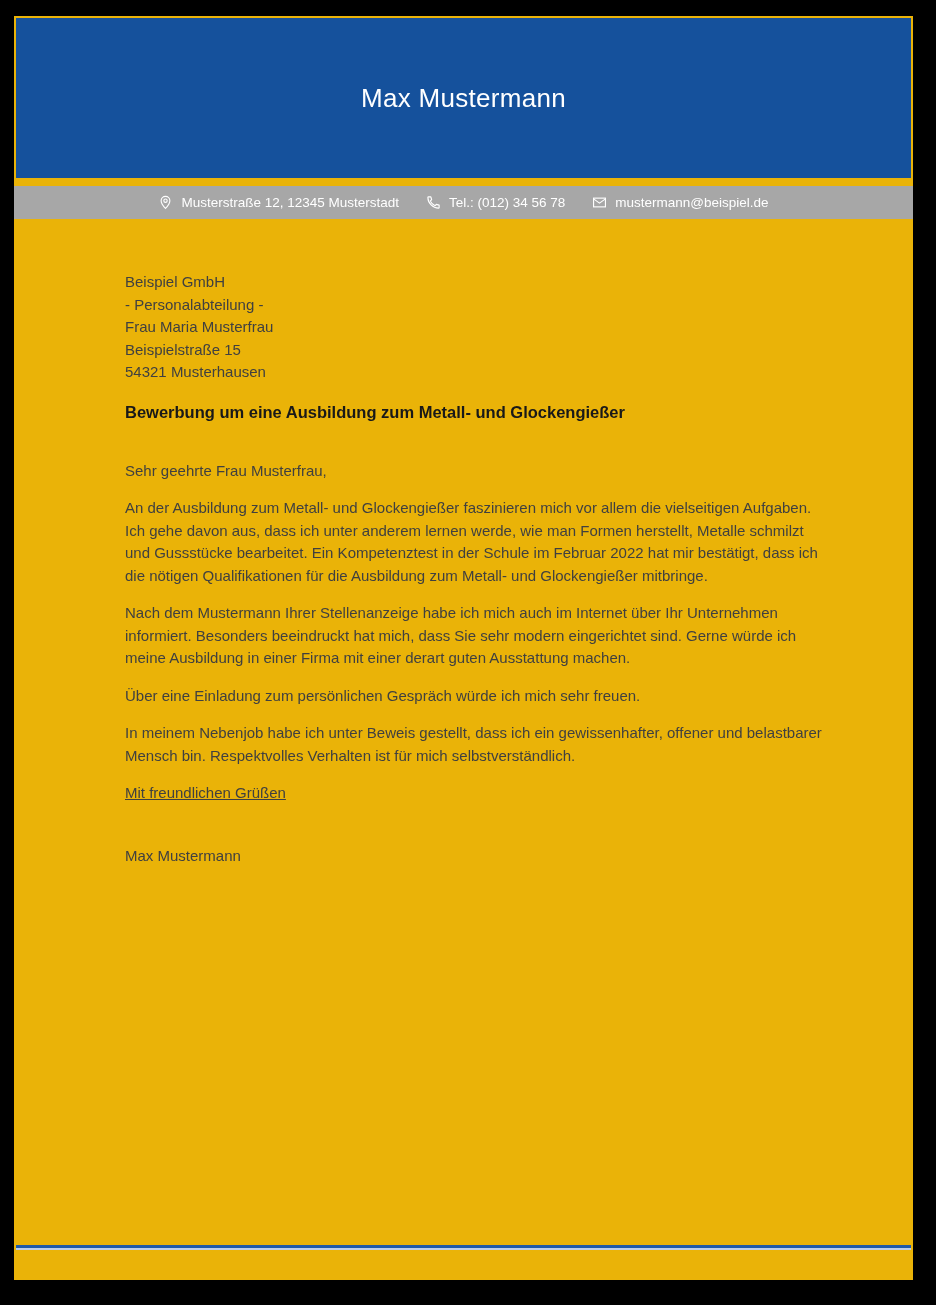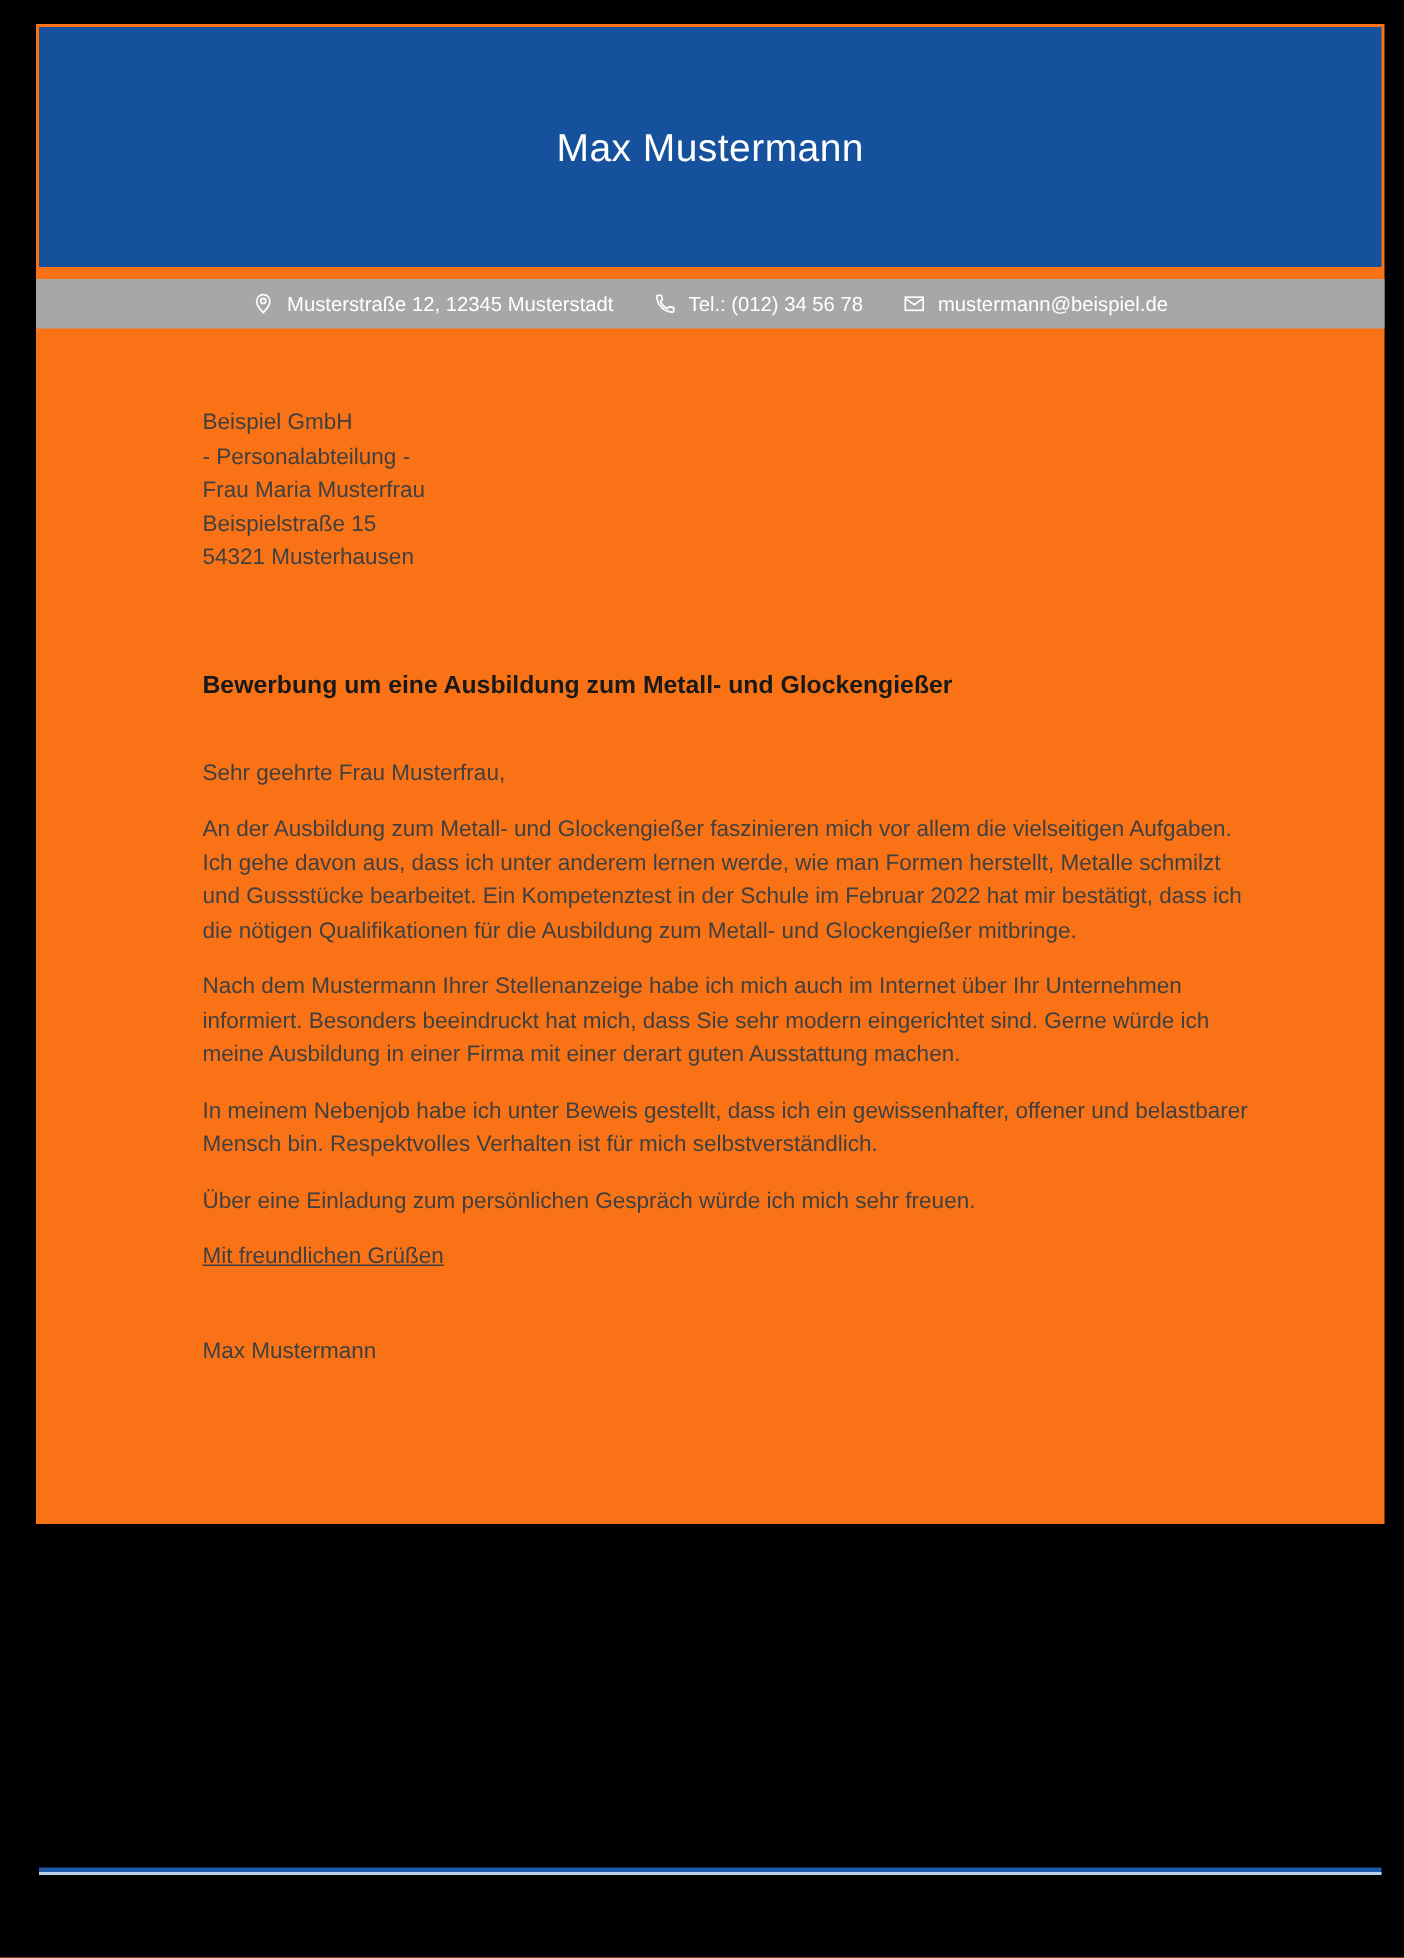--- a/index.html
+++ b/index.html
@@ -12,9 +12,9 @@
   }
   .page {
     position: absolute;
-    left: 24px; top: 16px;
-    width: 899px; height: 1000px;
-    background: #f97316;
+    left: 14px; top: 16px;
+    width: 899px; height: 1264px;
+    background: #eab308;
   }
   .header-blue {
     position: absolute;

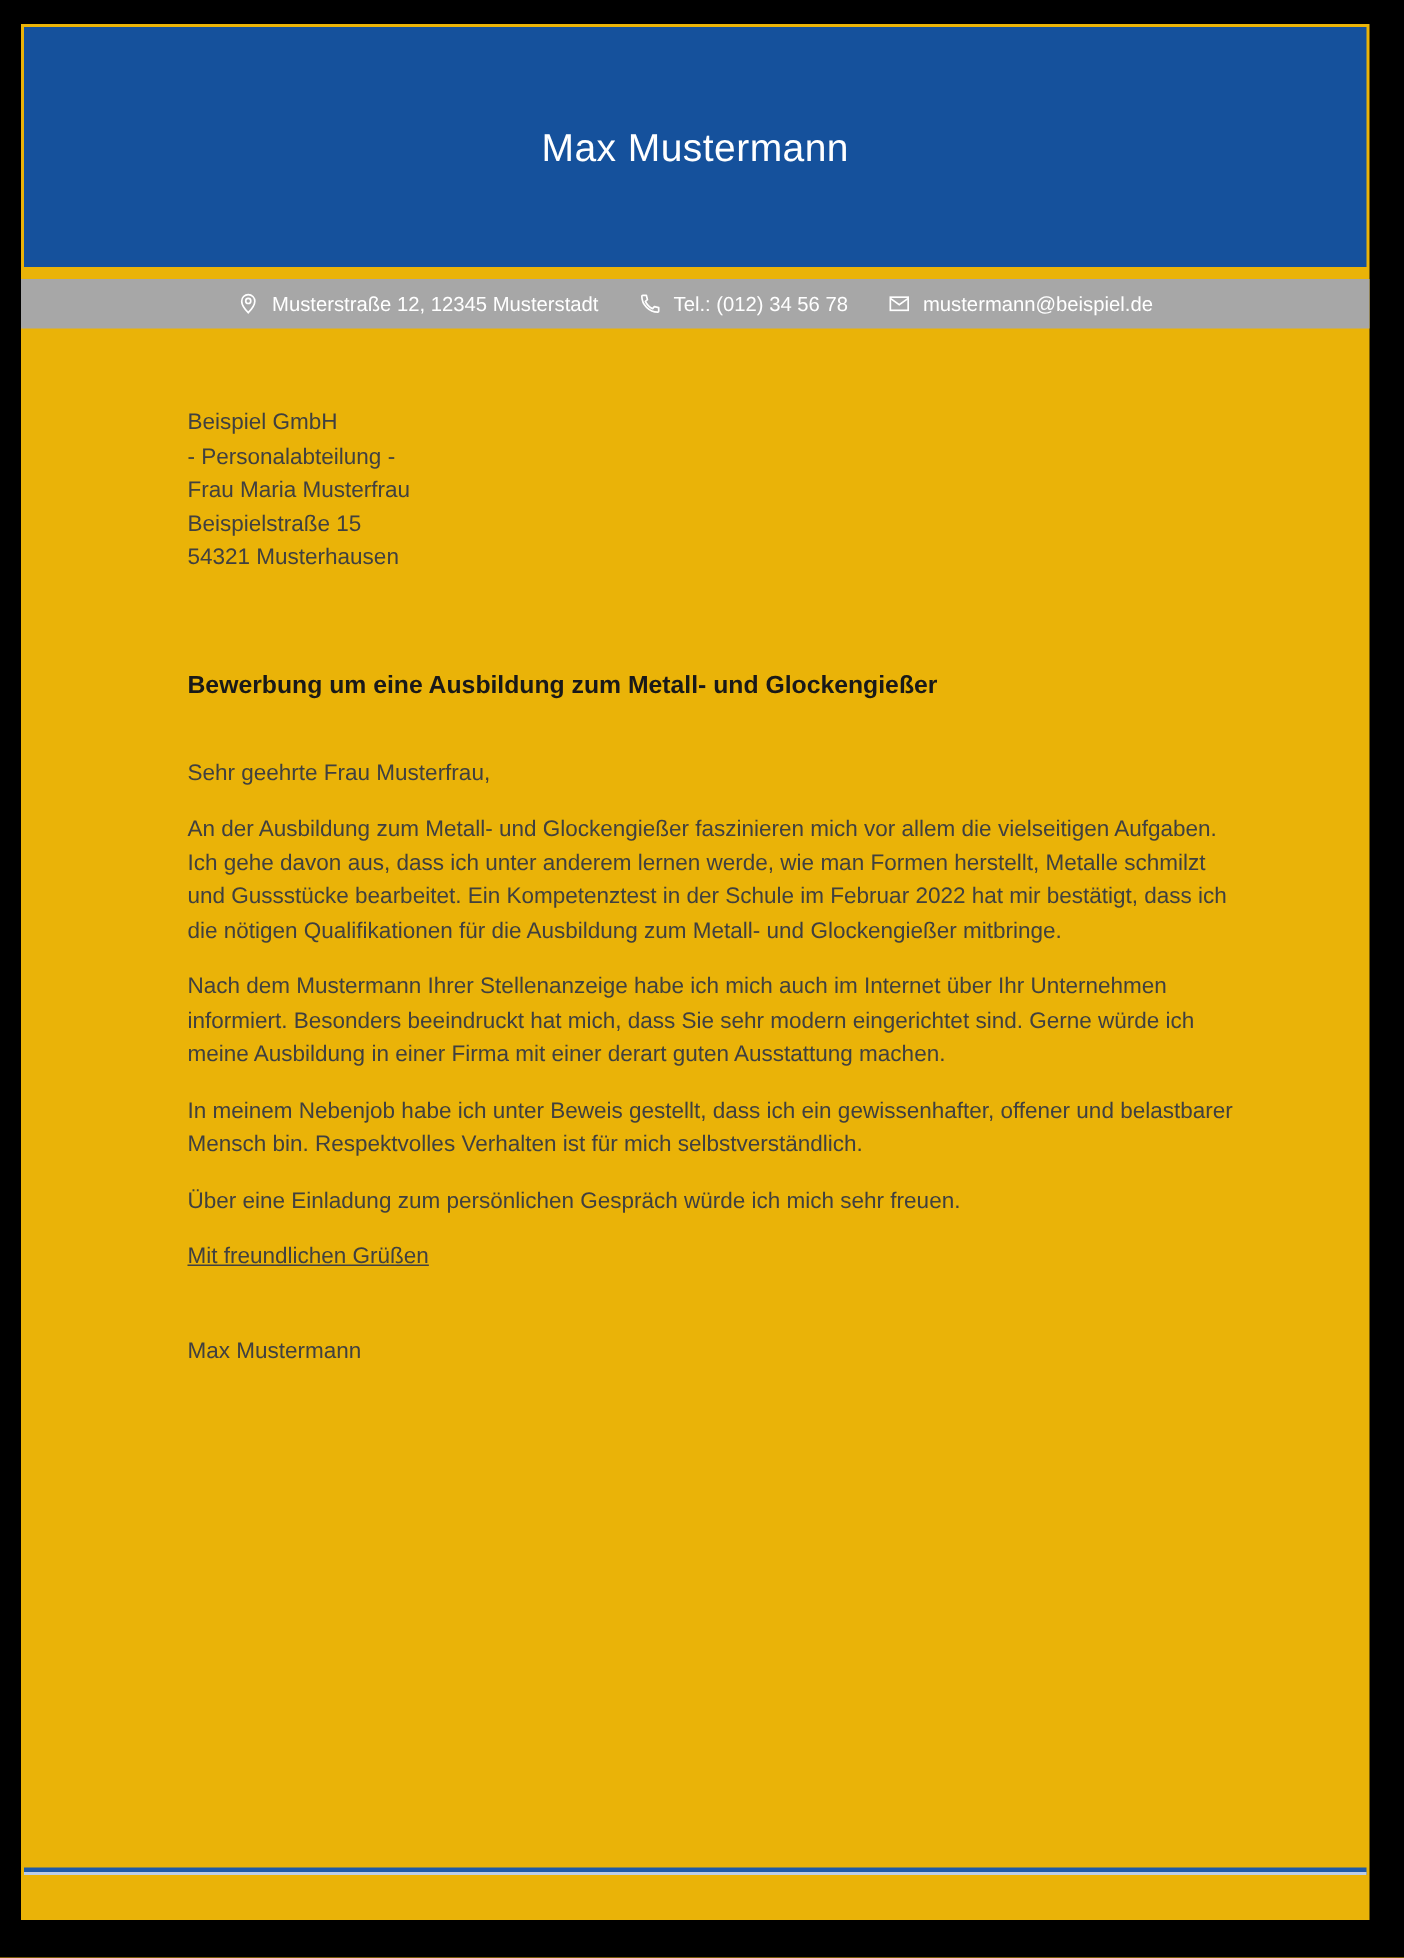--- a/index.html
+++ b/index.html
@@ -53,7 +53,7 @@
   .recipient { margin-top: 52px; }
   .date-line { margin-top: 57px; text-align: right; }
   .subject {
-    margin-top: 61px;
+    margin-top: 16px;
     font-size: 16.5px;
     font-weight: 700;
     color: #191919;

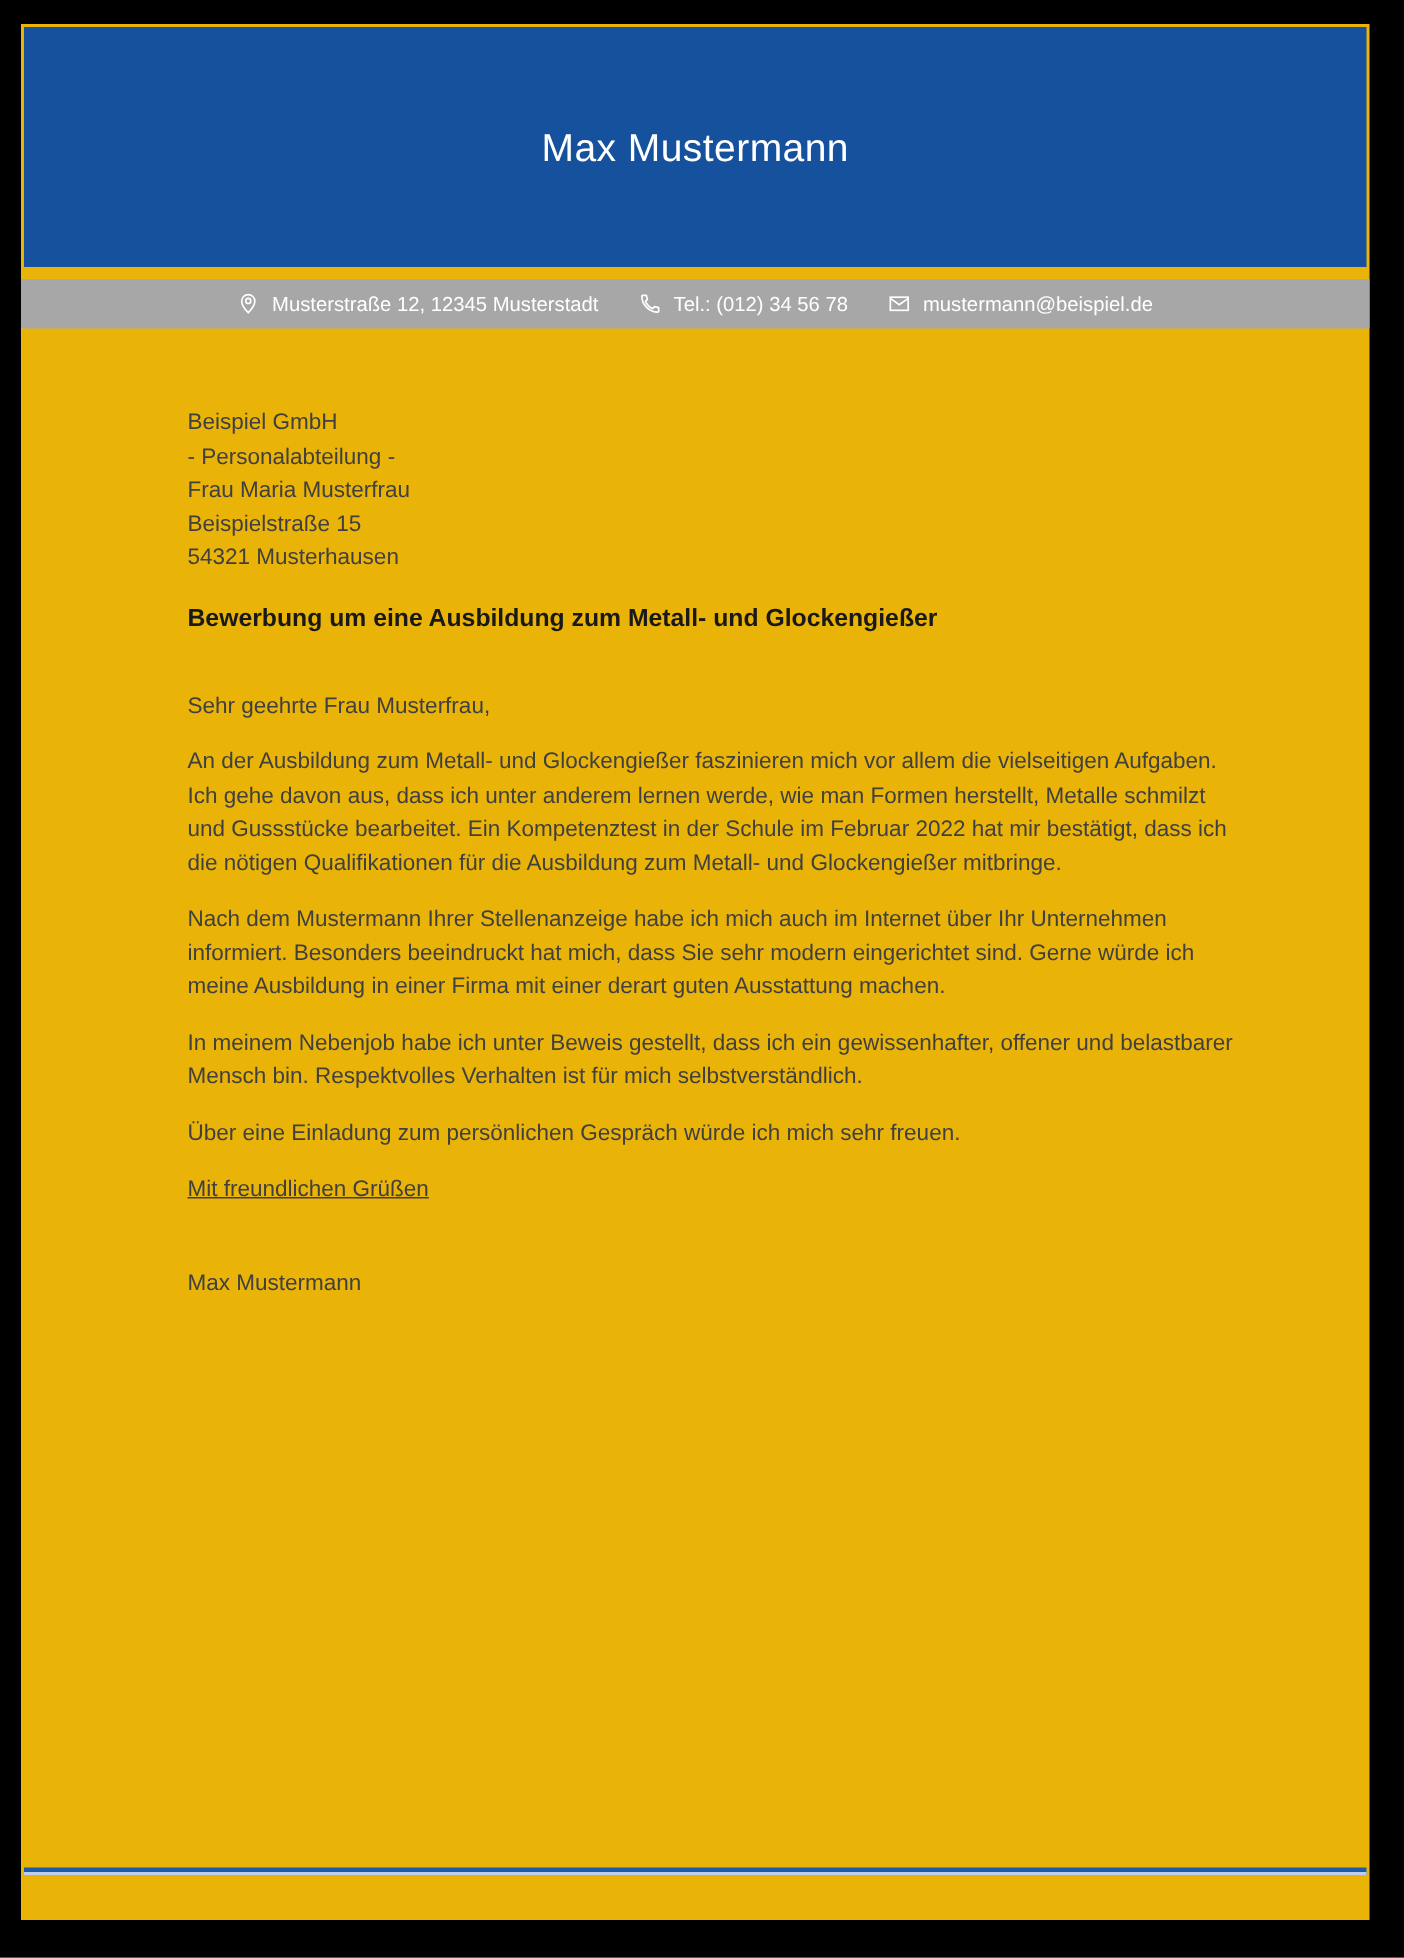--- a/index.html
+++ b/index.html
@@ -125,8 +125,8 @@
 
     <p class="para">An der Ausbildung zum Metall- und Glockengießer faszinieren mich vor allem die vielseitigen Aufgaben. Ich gehe davon aus, dass ich unter anderem lernen werde, wie man Formen herstellt, Metalle schmilzt und Gussstücke bearbeitet. Ein Kompetenztest in der Schule im Februar 2022 hat mir bestätigt, dass ich die nötigen Qualifikationen für die Ausbildung zum Metall- und Glockengießer mitbringe.</p>
     <p class="para">Nach dem Mustermann Ihrer Stellenanzeige habe ich mich auch im Internet über Ihr Unternehmen informiert. Besonders beeindruckt hat mich, dass Sie sehr modern eingerichtet sind. Gerne würde ich meine Ausbildung in einer Firma mit einer derart guten Ausstattung machen.</p>
+    <p class="para">Über eine Einladung zum persönlichen Gespräch würde ich mich sehr freuen.</p>
     <p class="para">In meinem Nebenjob habe ich unter Beweis gestellt, dass ich ein gewissenhafter, offener und belastbarer Mensch bin. Respektvolles Verhalten ist für mich selbstverständlich.</p>
-    <p class="para">Über eine Einladung zum persönlichen Gespräch würde ich mich sehr freuen.</p>
 
     <p class="closing">Mit freundlichen Grüßen</p>
 

